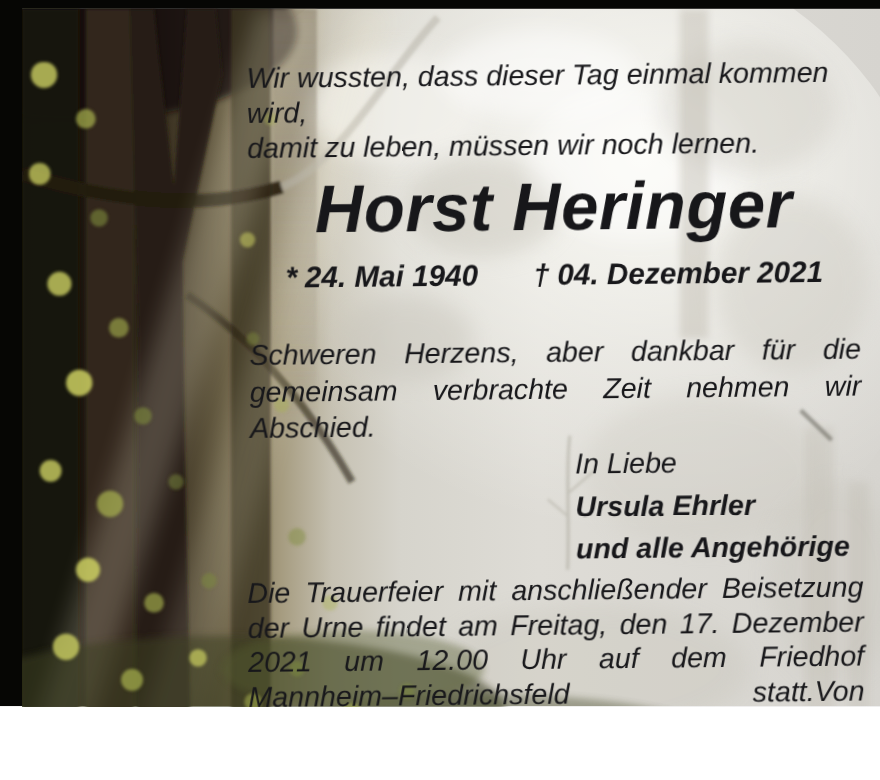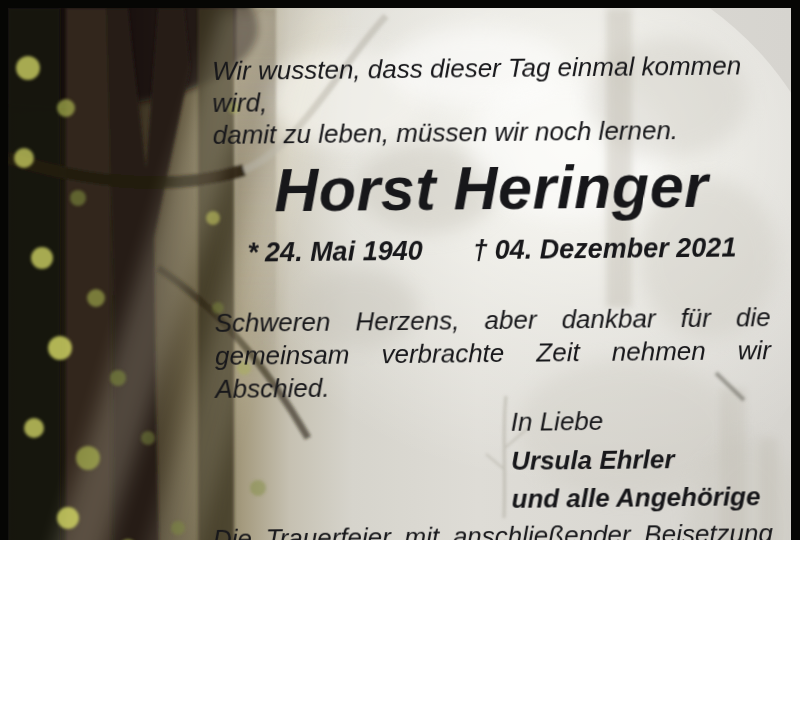--- a/index.html
+++ b/index.html
@@ -5,9 +5,9 @@
   html,body{margin:0;padding:0;background:#ffffff;}
   .frame{
     position:relative;
-    width:800px;height:540px;
+    width:800px;height:642px;
     box-sizing:border-box;
-    padding:8px 9px 10px 8px;
+    padding:8px 9px 10px 20px;
     background:#060604;
     font-family:"Liberation Sans","DejaVu Sans",sans-serif;
     overflow:hidden;

